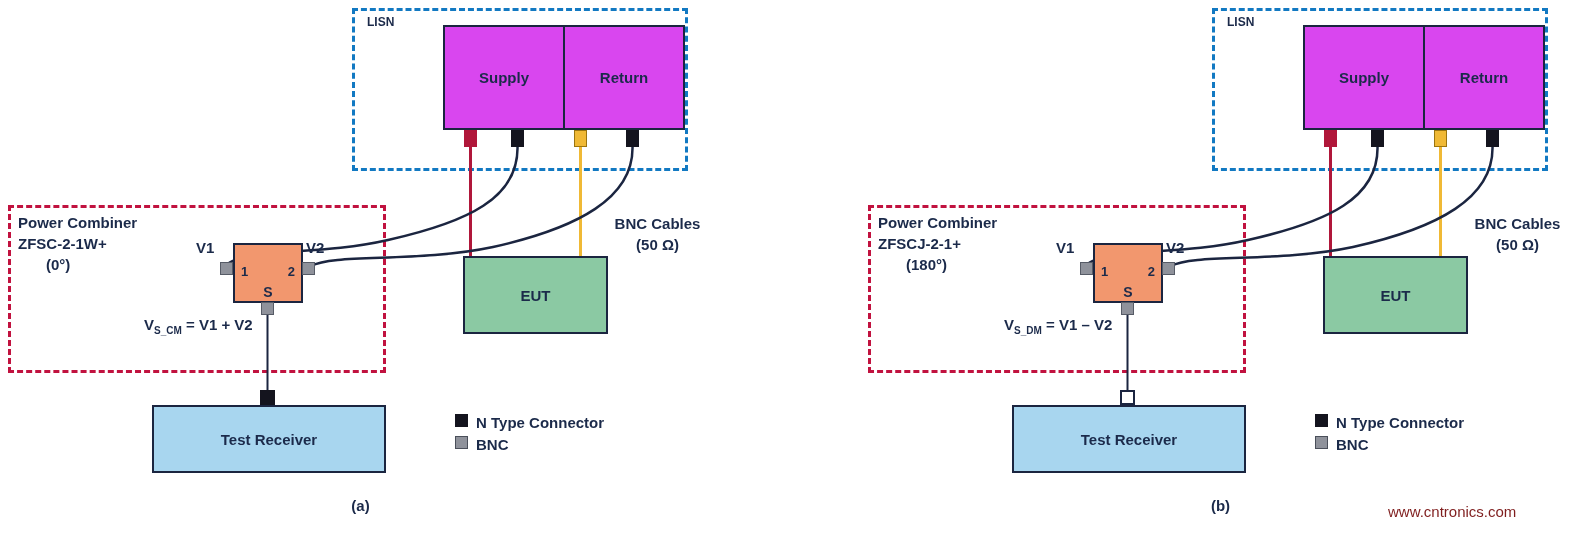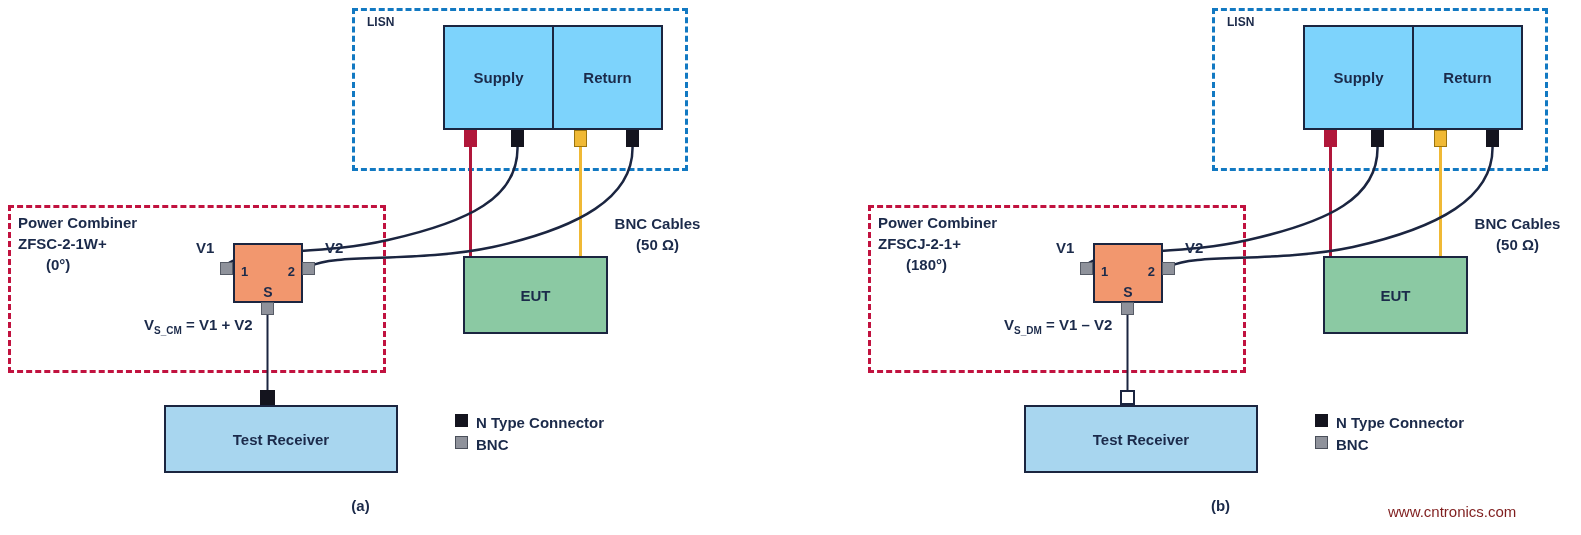--- a/index.html
+++ b/index.html
@@ -23,8 +23,8 @@
   .lisn-label { position:absolute; left:12px; top:4px; font-weight:bold; font-size:12px; }
 
   .lisn-unit {
-    position:absolute; left:443px; top:25px; width:220px; height:105px;
-    display:flex; background:#7dd3fc; border:2px solid #1b2540;
+    position:absolute; left:443px; top:25px; width:242px; height:105px;
+    display:flex; background:#d946ef; border:2px solid #1b2540;
   }
   .lisn-cell {
     flex:1; display:flex; align-items:center; justify-content:center;

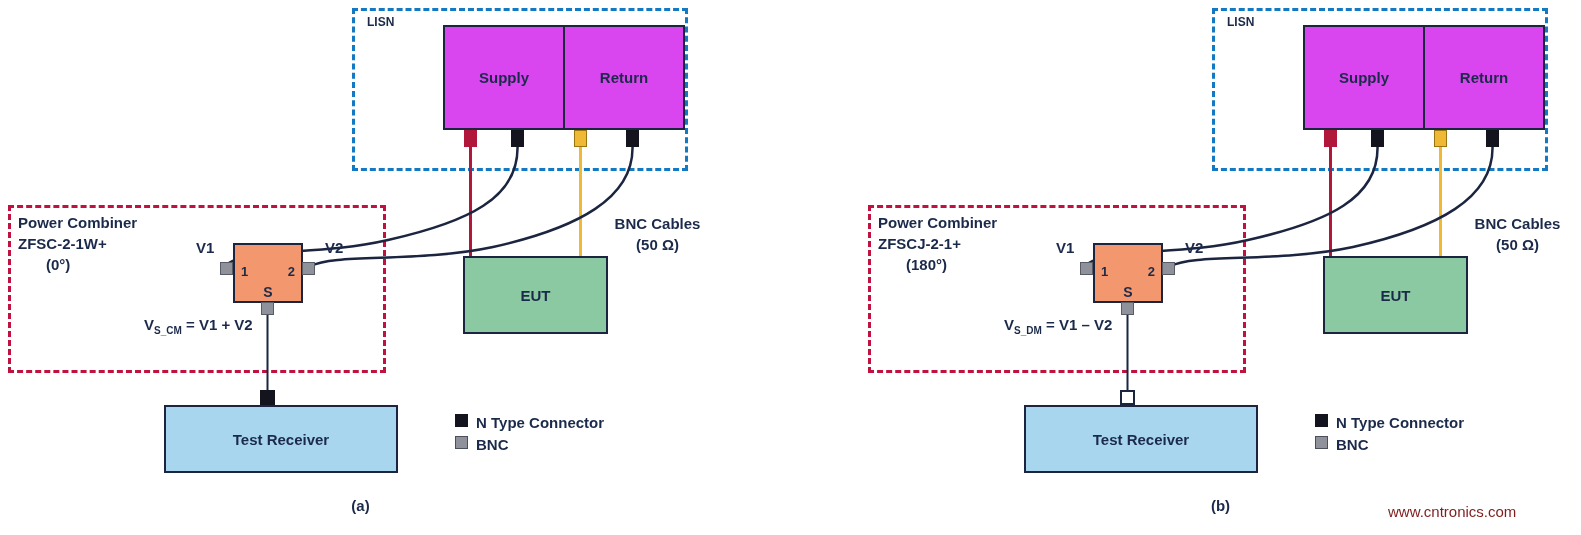--- a/index.html
+++ b/index.html
@@ -63,7 +63,7 @@
 
   .vlabel { position:absolute; top:239px; font-weight:bold; font-size:15px; }
   .v1 { left:196px; width:32px; text-align:left; }
-  .v2 { left:306px;margin-left:19px; }
+  .v2 { left:306px; }
 
   .formula { position:absolute; left:144px; top:316px; font-weight:bold; font-size:15px; }
   .formula sub { font-size:10px; }

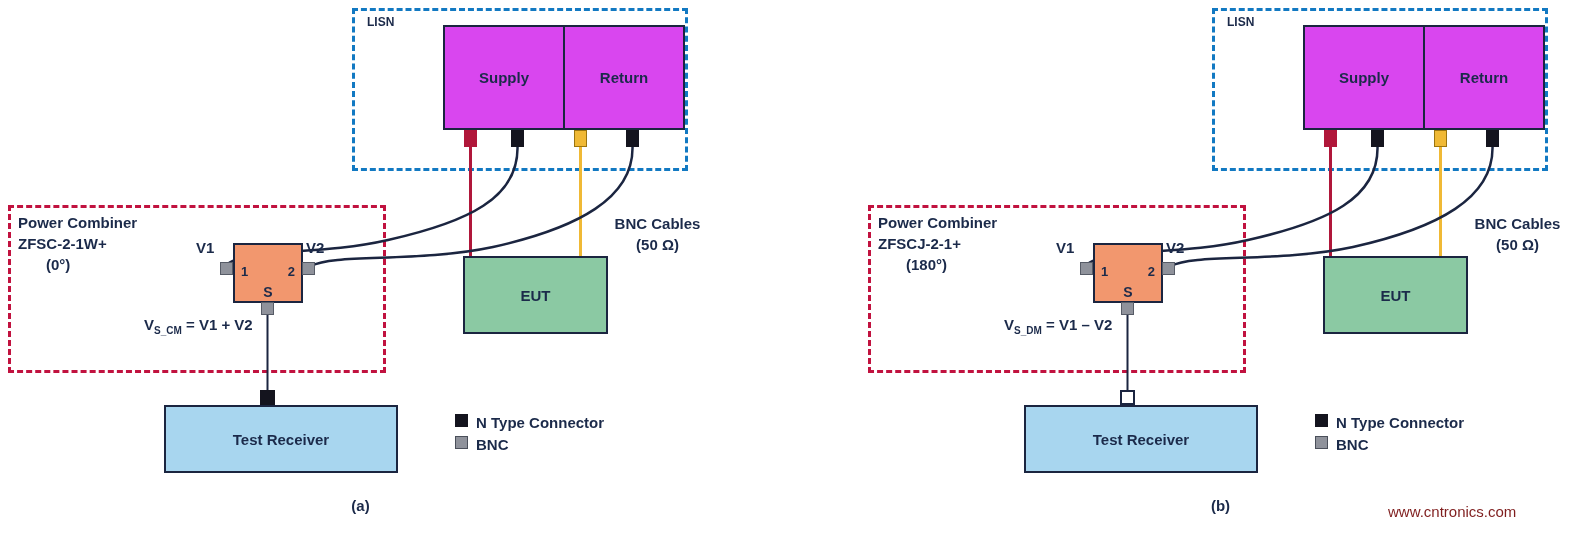--- a/index.html
+++ b/index.html
@@ -85,7 +85,7 @@
   .recv-conn.open   { background:#ffffff; border:2px solid #1b2540; }
 
   .receiver {
-    position:absolute; left:164px; top:405px; width:234px; height:68px;
+    position:absolute; left:152px; top:405px; width:234px; height:68px;
     background:#a8d6ef; border:2px solid #1b2540;
     display:flex; align-items:center; justify-content:center;
     font-weight:bold; font-size:15px;

